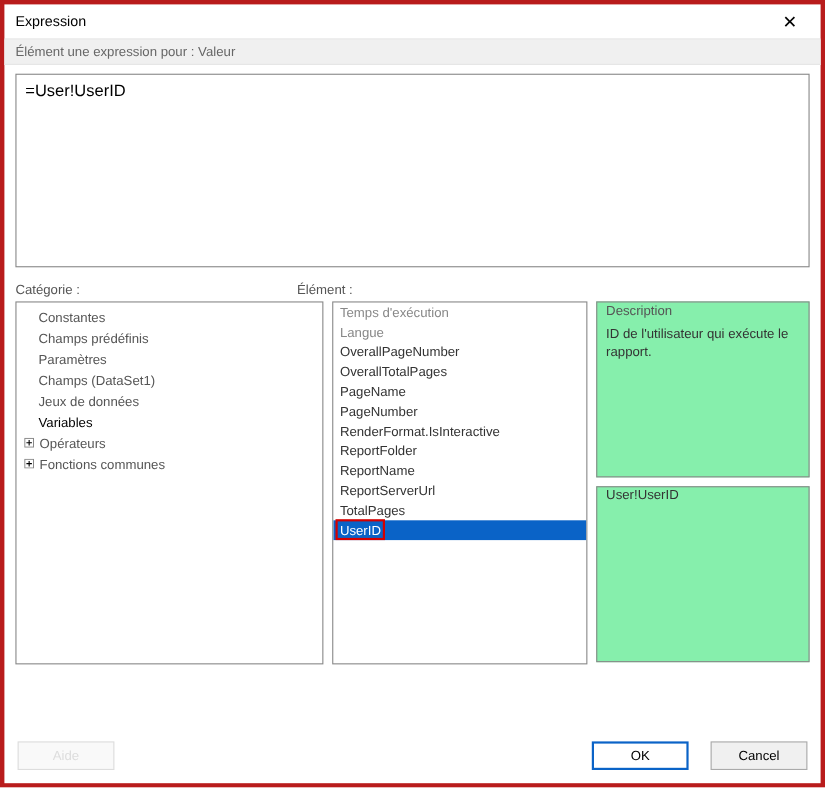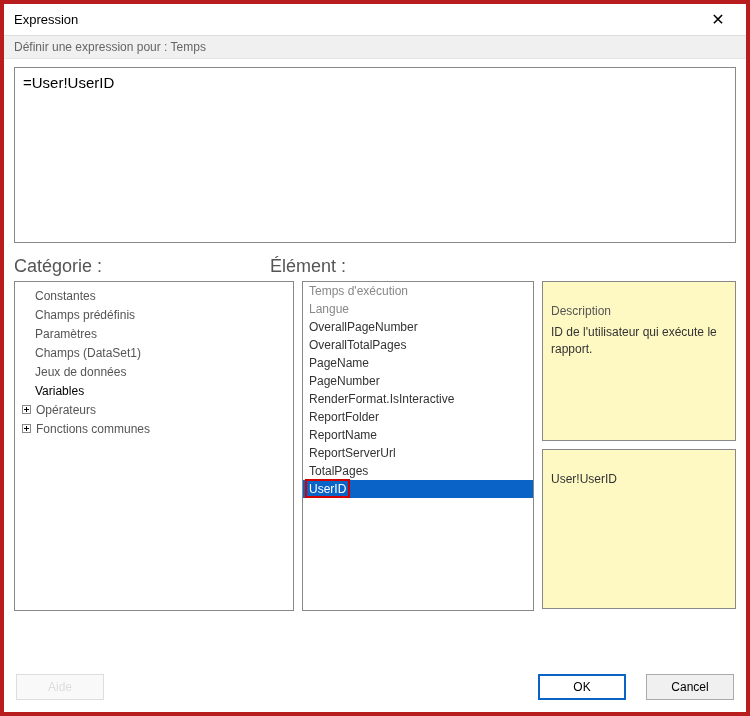--- a/index.html
+++ b/index.html
@@ -190,7 +190,7 @@
     <span class="close">✕</span>
   </div>
 
-  <div class="subheader">Définir une expression pour : Temps</div>
+  <div class="subheader">Élément une expression pour : Valeur</div>
 
   <div class="editor-wrap">
     <textarea class="editor" placeholder="=User!UserID" style="">=User!UserID</textarea>

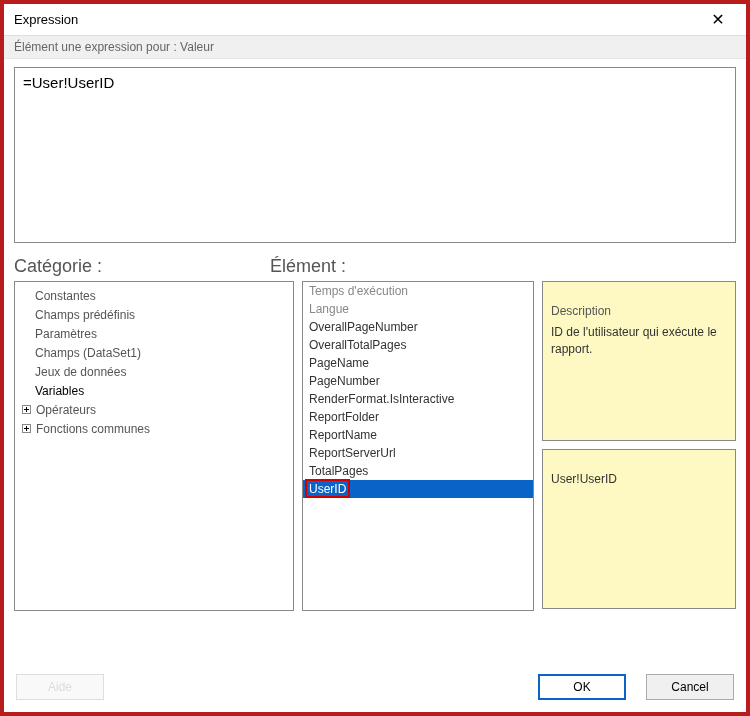--- a/index.html
+++ b/index.html
@@ -63,7 +63,7 @@
   display: flex;
   padding: 0 10px;
   color: #555;
-  font-size: 18px;
+  font-size: 12px;
 }
 .labels-row .lab-cat { width: 248px; }
 .labels-row .lab-elem { margin-left: 8px; }

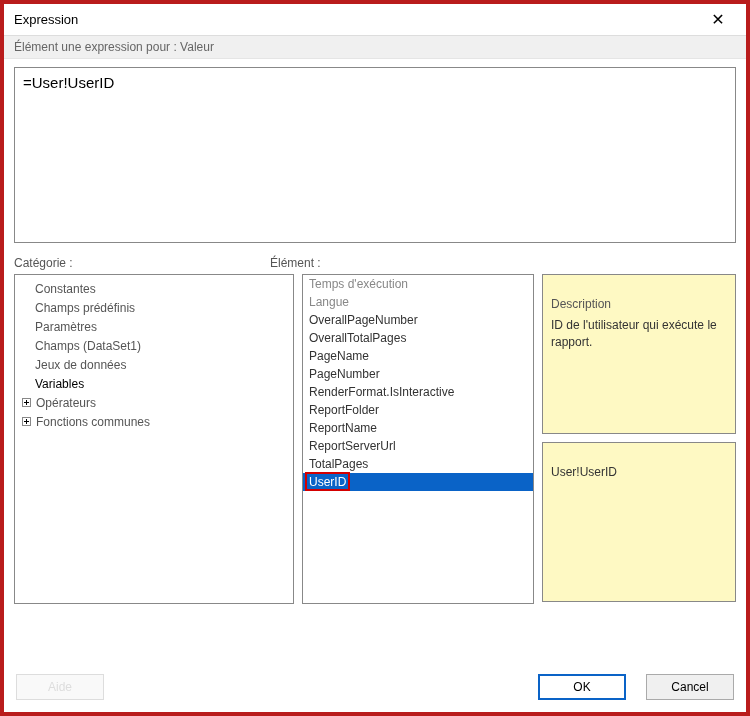--- a/index.html
+++ b/index.html
@@ -142,8 +142,8 @@
 }
 .desc-box, .example-box {
   border: 1px solid #888;
-  padding: 22px 8px;
-  background: #fef9c3;
+  padding: 0 8px;
+  background: #86efac;
 }
 .desc-box { height: 160px; }
 .example-box { height: 160px; }

